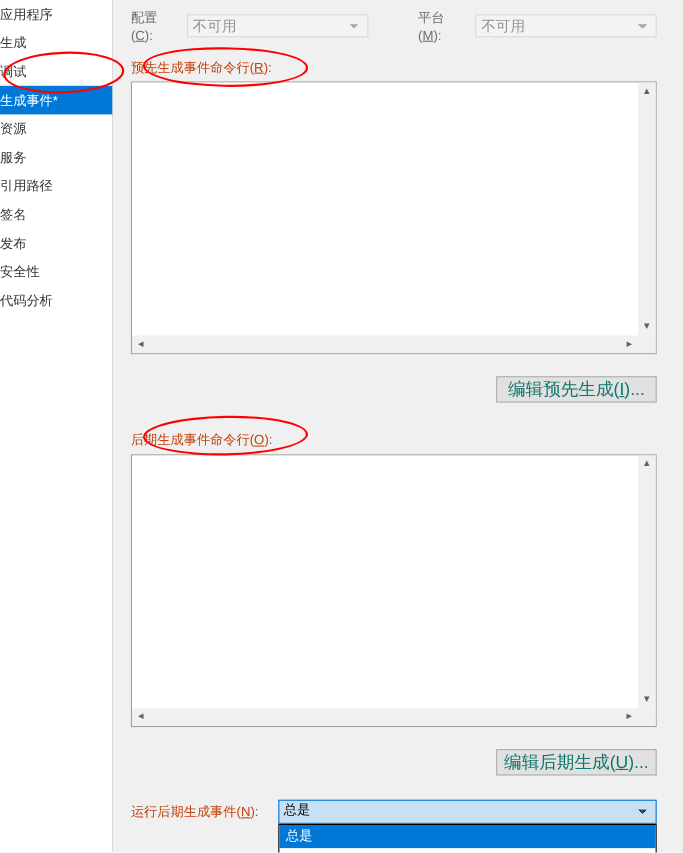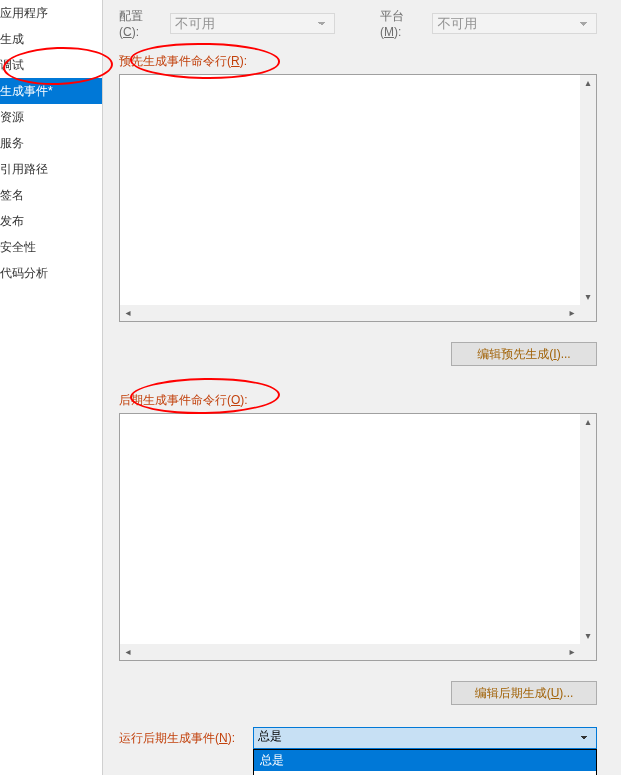--- a/index.html
+++ b/index.html
@@ -105,10 +105,10 @@
     height: 24px;
     border: 1px solid #adadad;
     background: #e1e1e1;
-    color: #a16207;
+    color: #0f766e;
     cursor: pointer;
     font-family: inherit;
-    font-size: 12px;
+    font-size: 16px;
   }
   .btn-row {
     display: flex;

